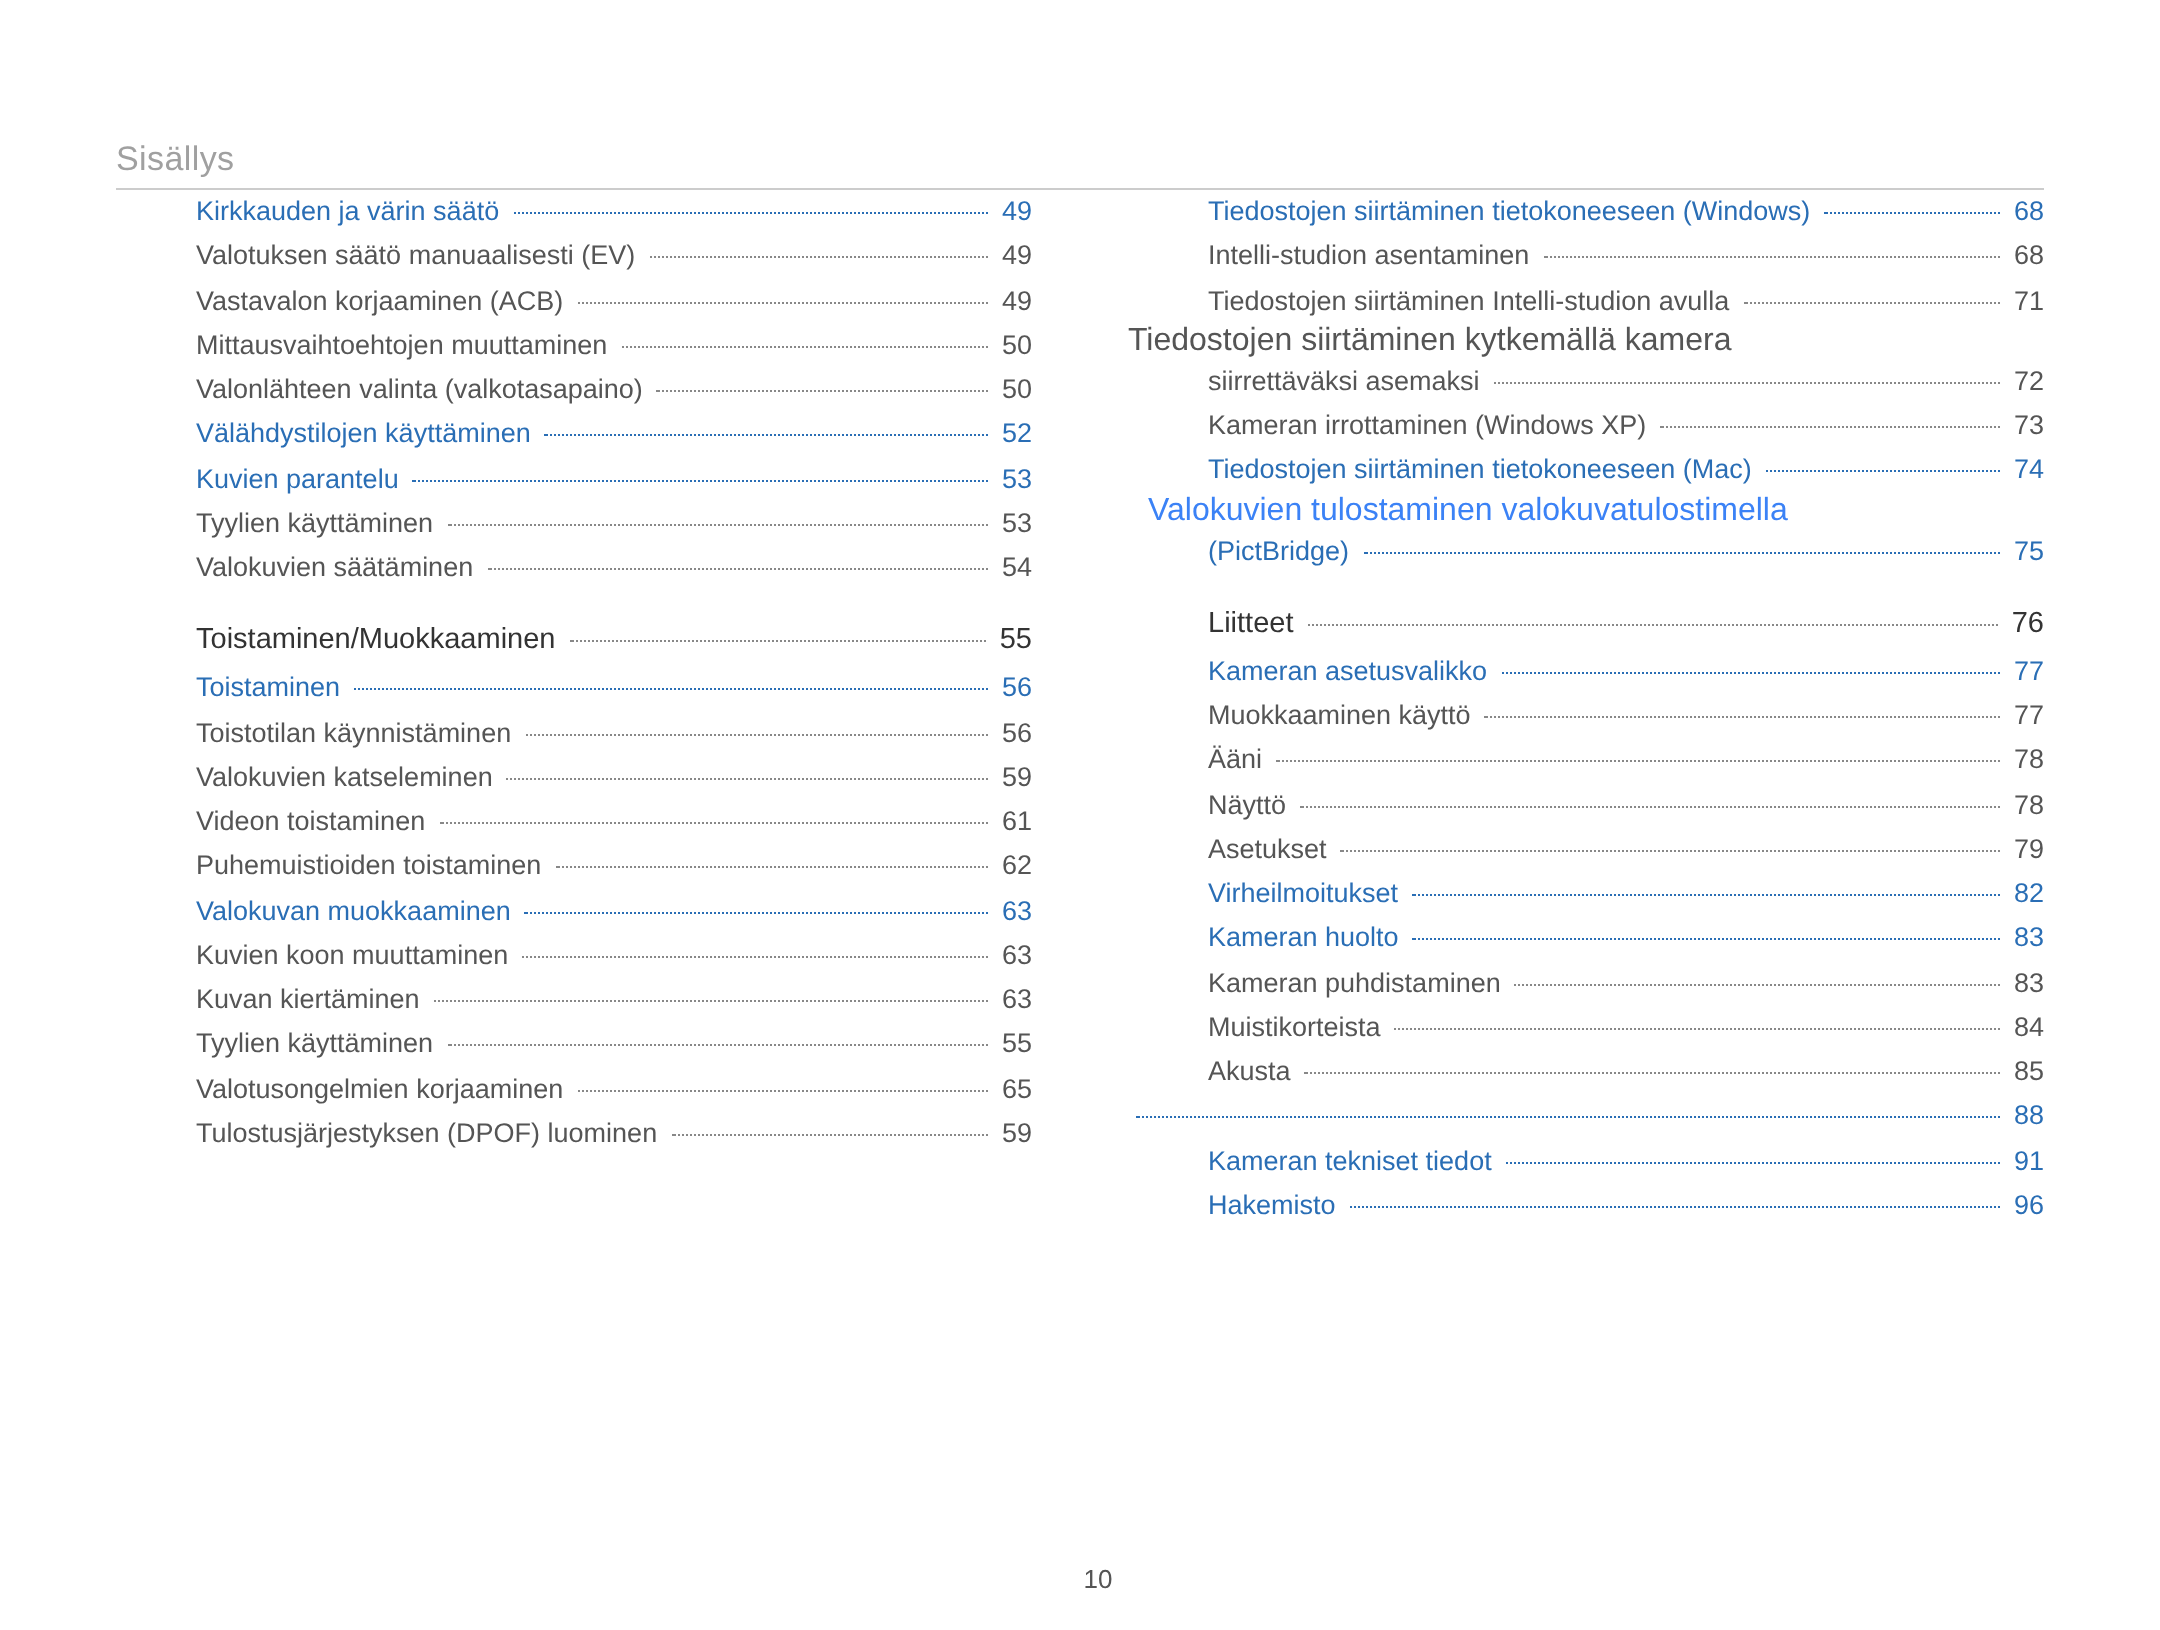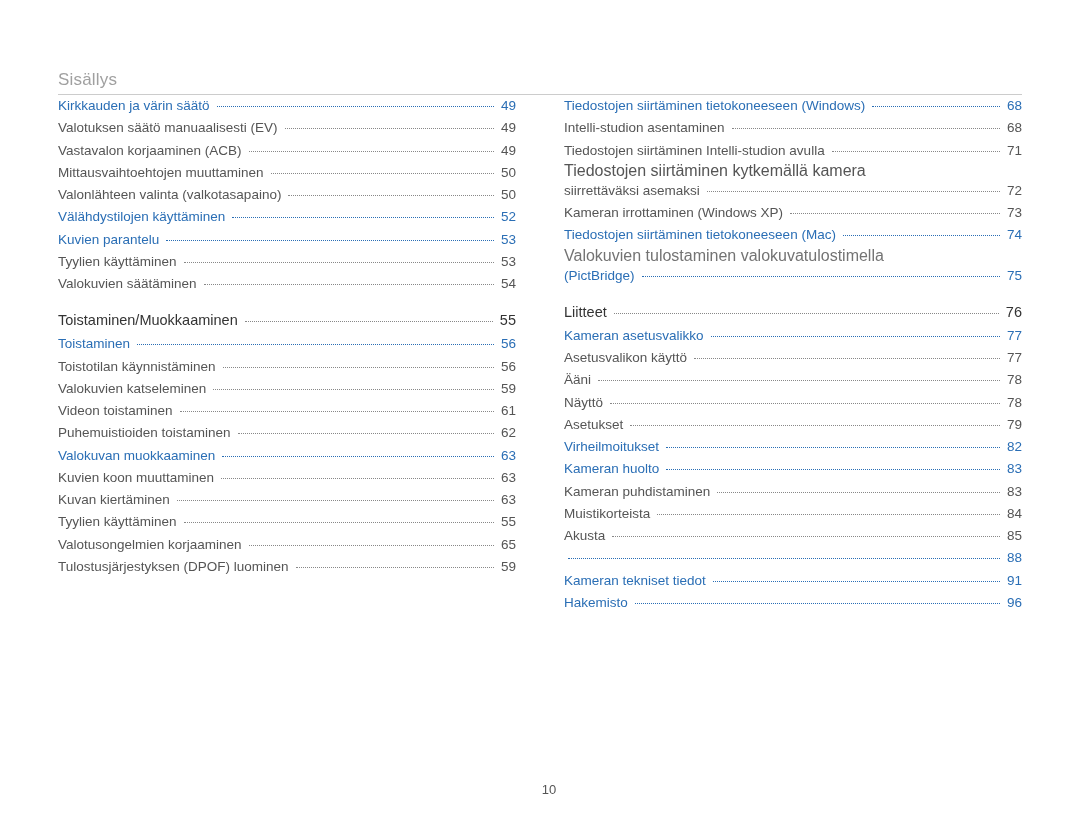--- a/index.html
+++ b/index.html
@@ -43,6 +43,7 @@
   .toc-entry .label {
     flex: 0 0 auto;
     padding-right: 3px;
+    margin-left: 40px;
   }
   .toc-entry .dots {
     flex: 1 1 auto;

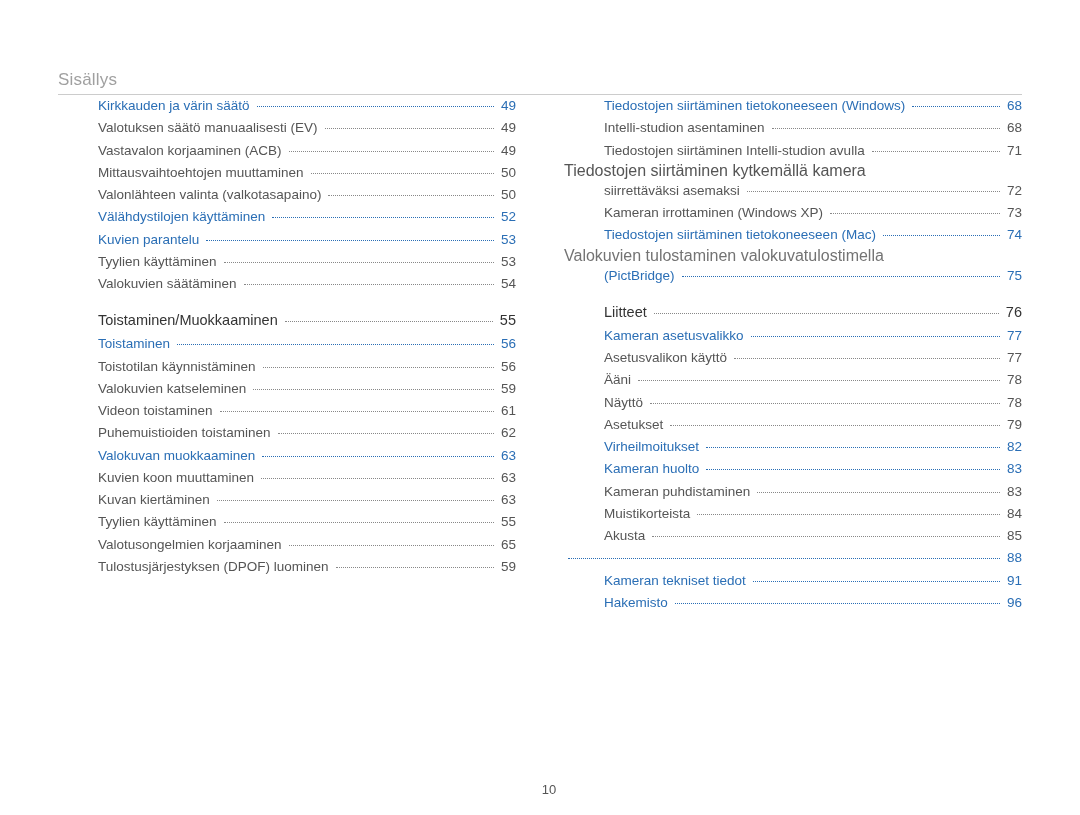--- a/index.html
+++ b/index.html
@@ -215,7 +215,7 @@
           <span class="label">Tiedostojen siirtäminen tietokoneeseen (Mac)</span>
           <span class="dots"></span>
           <span class="page-num">74</span>
-        </div><span class="line1" style="color: #737373;">Valokuvien tulostaminen valokuvatulostimella</span><div class="toc-entry blue">
+        </div><span class="line1" style="color: #3b82f6; margin-left: 10px;">Valokuvien tulostaminen valokuvatulostimella</span><div class="toc-entry blue">
           <span class="label">(PictBridge)</span>
           <span class="dots"></span>
           <span class="page-num">75</span>

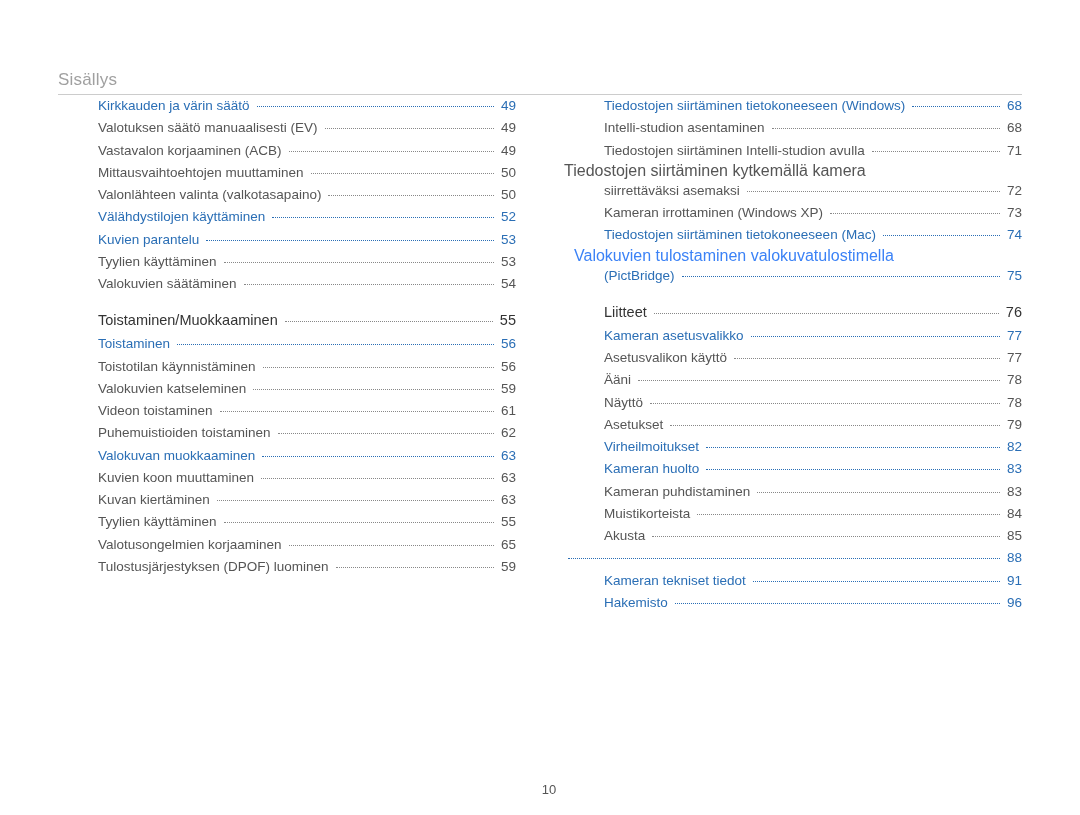--- a/index.html
+++ b/index.html
@@ -228,7 +228,7 @@
           <span class="dots"></span>
           <span class="page-num">77</span>
         </div><div class="toc-entry ">
-          <span class="label">Asetusvalikon käyttö</span>
+          <span class="label">Muokkaaminen käyttö</span>
           <span class="dots"></span>
           <span class="page-num">77</span>
         </div><div class="toc-entry ">

